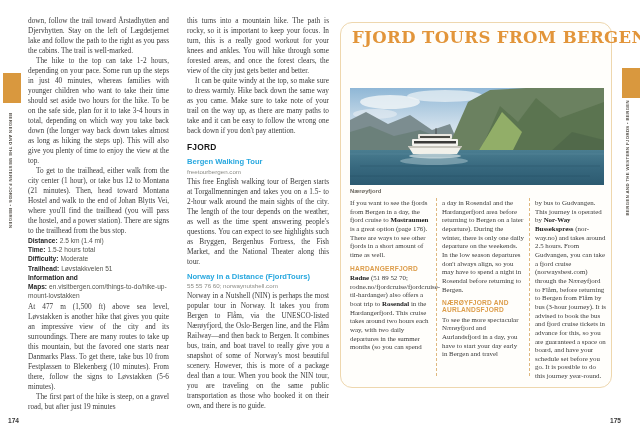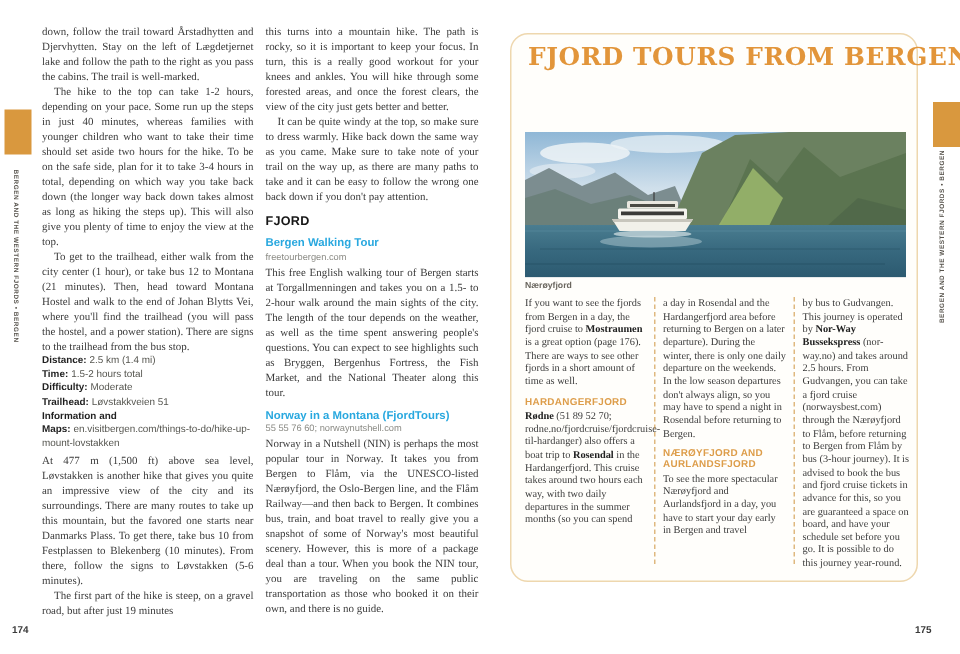--- a/index.html
+++ b/index.html
@@ -19,7 +19,7 @@
   
   .lp-col{position:absolute;top:16px;}
   .lp-col1{left:28px;width:141px;}
-  .lp-col2{left:177px;width:142px;}
+  .lp-col2{left:187px;width:142px;}
   .lp-col p{margin:0;font-size:7.3px;line-height:10px;text-align:justify;}
   .lp-col p.ind{text-indent:8px;font-family:Liberation Serif, serif;}
   h3.blue{font-family:"Liberation Sans",sans-serif;color:#29a8df;font-size:7.6px;

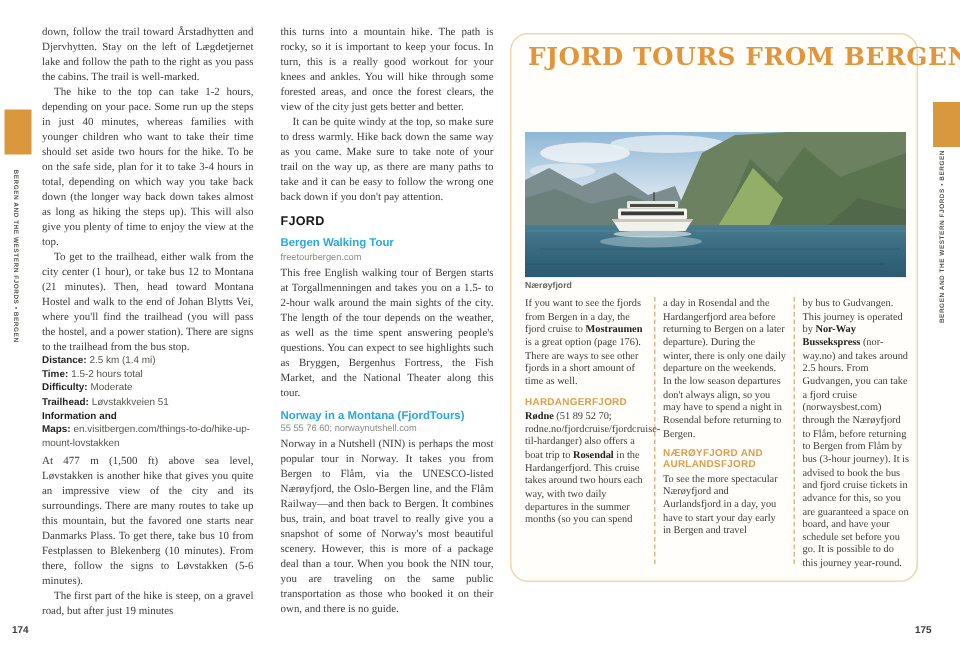--- a/index.html
+++ b/index.html
@@ -90,7 +90,7 @@
     <div class="contact">freetourbergen.com</div>
     <p>This free English walking tour of Bergen starts at Torgallmenningen and takes you on a 1.5- to 2-hour walk around the main sights of the city. The length of the tour depends on the weather, as well as the time spent answering people's questions. You can expect to see highlights such as Bryggen, Bergenhus Fortress, the Fish Market, and the National Theater along this tour.</p>
     <div class="tour-gap"></div>
-    <h3 class="blue" style="margin-top:0;">Norway in a Montana (FjordTours)</h3>
+    <h3 class="blue" style="margin-top:0;">Norway in a Distance (FjordTours)</h3>
     <div class="contact">55 55 76 60; norwaynutshell.com</div>
     <p>Norway in a Nutshell (NIN) is perhaps the most popular tour in Norway. It takes you from Bergen to Flåm, via the UNESCO-listed Nærøyfjord, the Oslo-Bergen line, and the Flåm Railway—and then back to Bergen. It combines bus, train, and boat travel to really give you a snapshot of some of Norway's most beautiful scenery. However, this is more of a package deal than a tour. When you book the NIN tour, you are traveling on the same public transportation as those who booked it on their own, and there is no guide.</p>
   </div>

